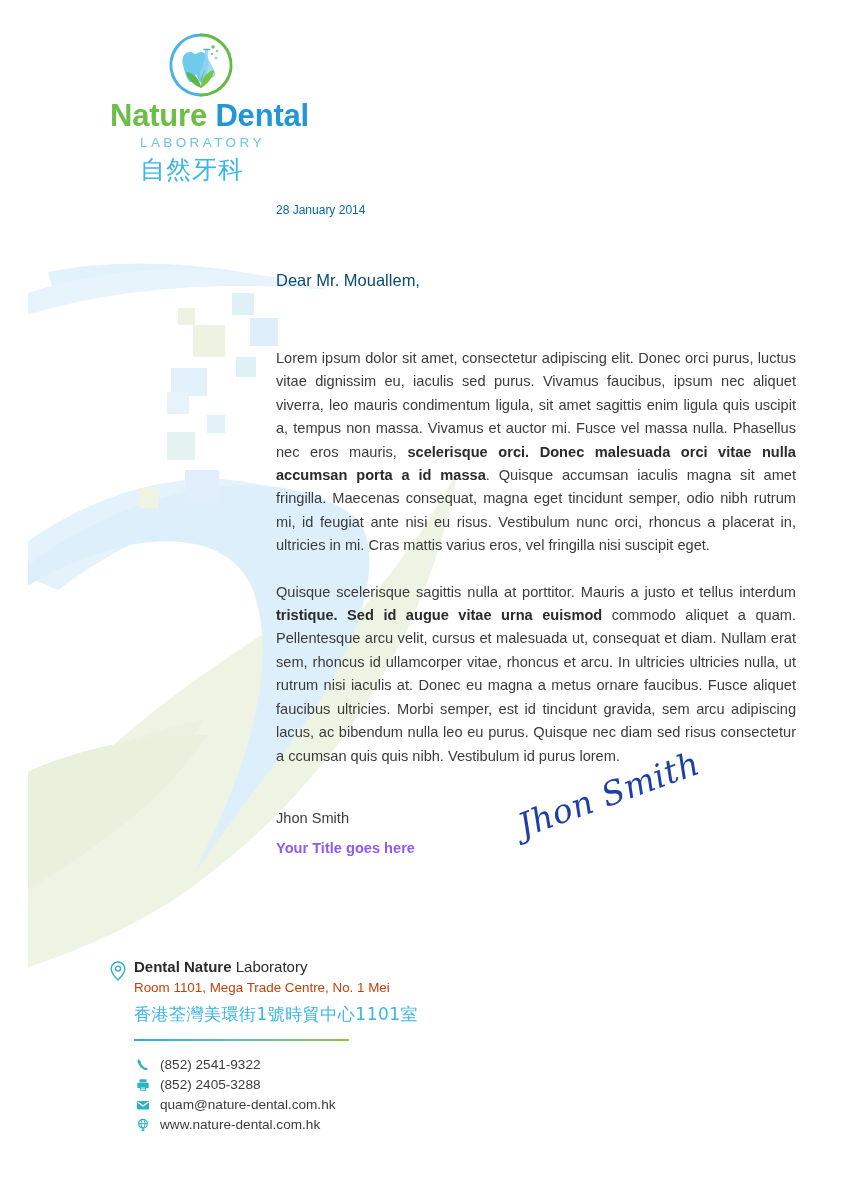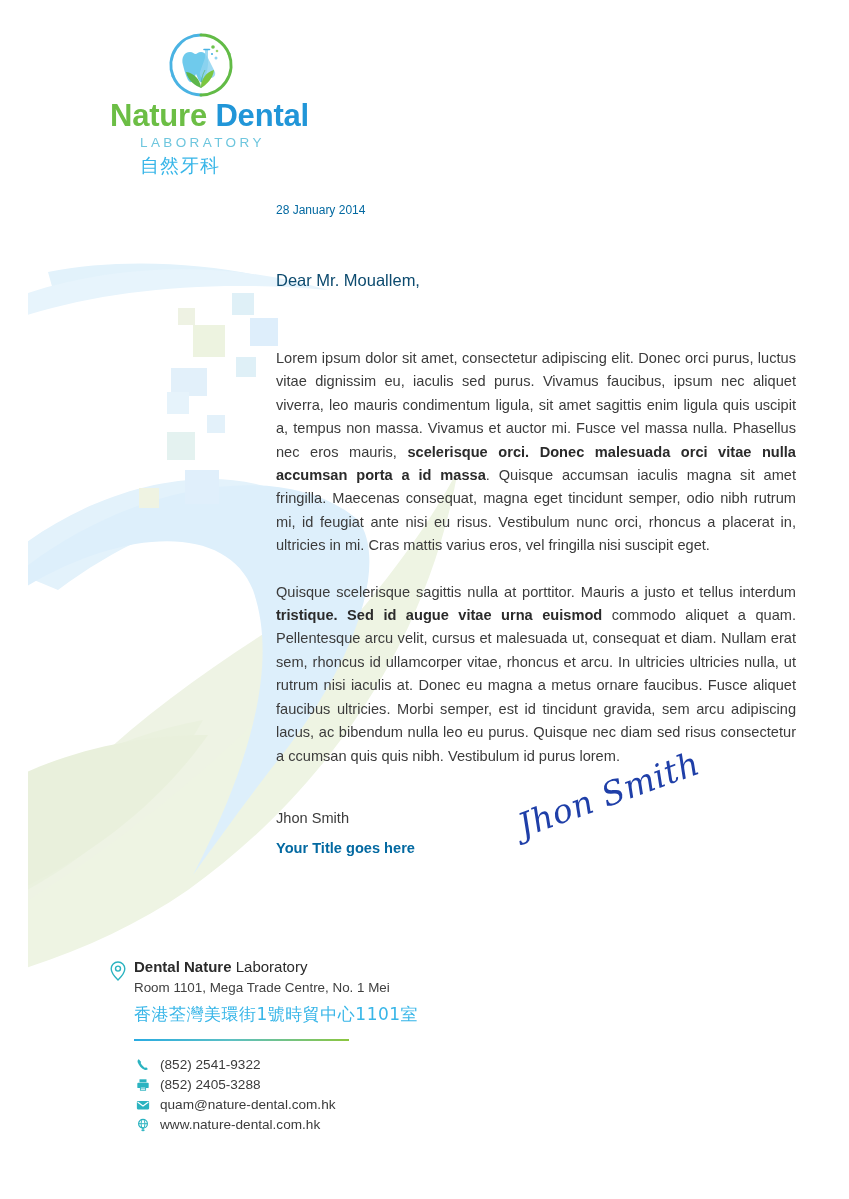--- a/index.html
+++ b/index.html
@@ -56,7 +56,7 @@
   }
   .sub-cn {
     color: #38b6e8;
-    font-size: 19px;
+    font-size: 25px;
     letter-spacing: 1px;
     margin-top: 3px;
     margin-left: 30px;

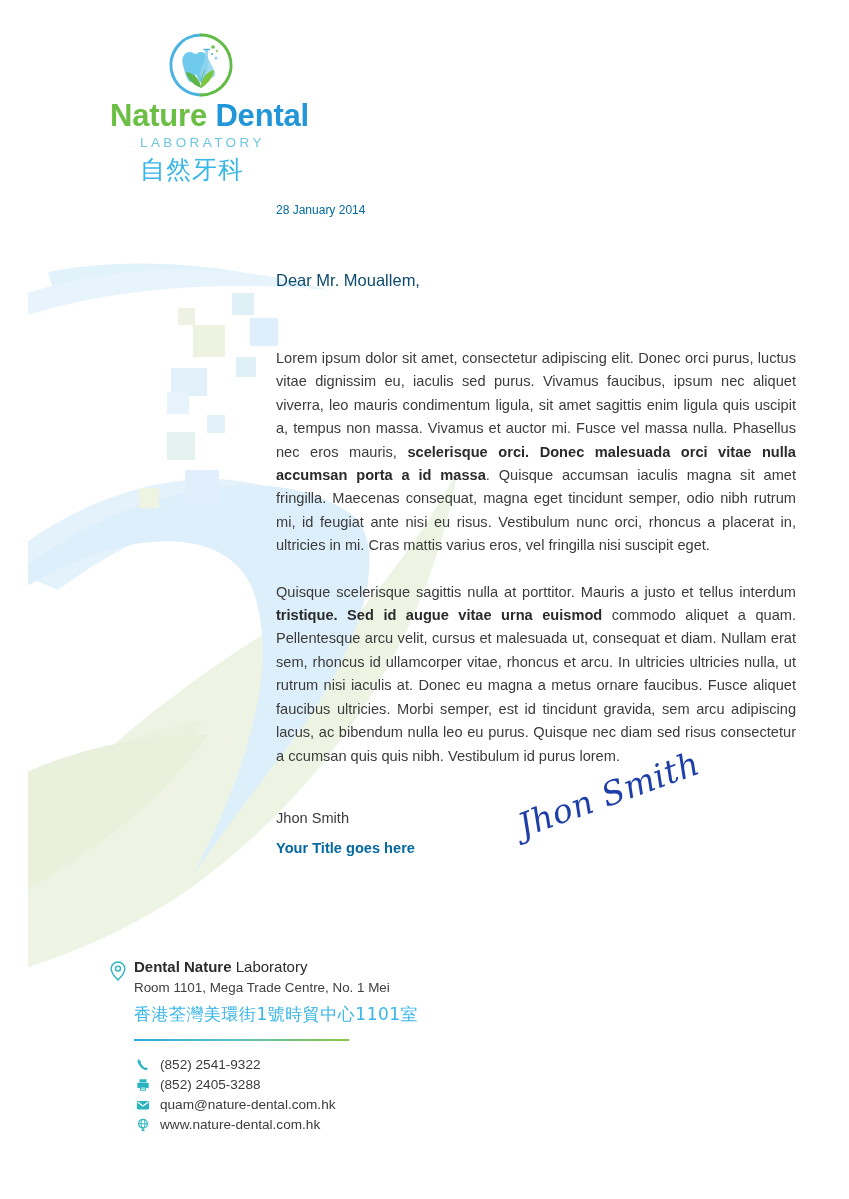--- a/index.html
+++ b/index.html
@@ -106,7 +106,7 @@
   .sig-title {
     font-size: 14.6px;
     font-weight: 700;
-    color: #0369a1;
+    color: #8b5cf6;
     margin: 14px 0 0 0;
   }
   .signature {

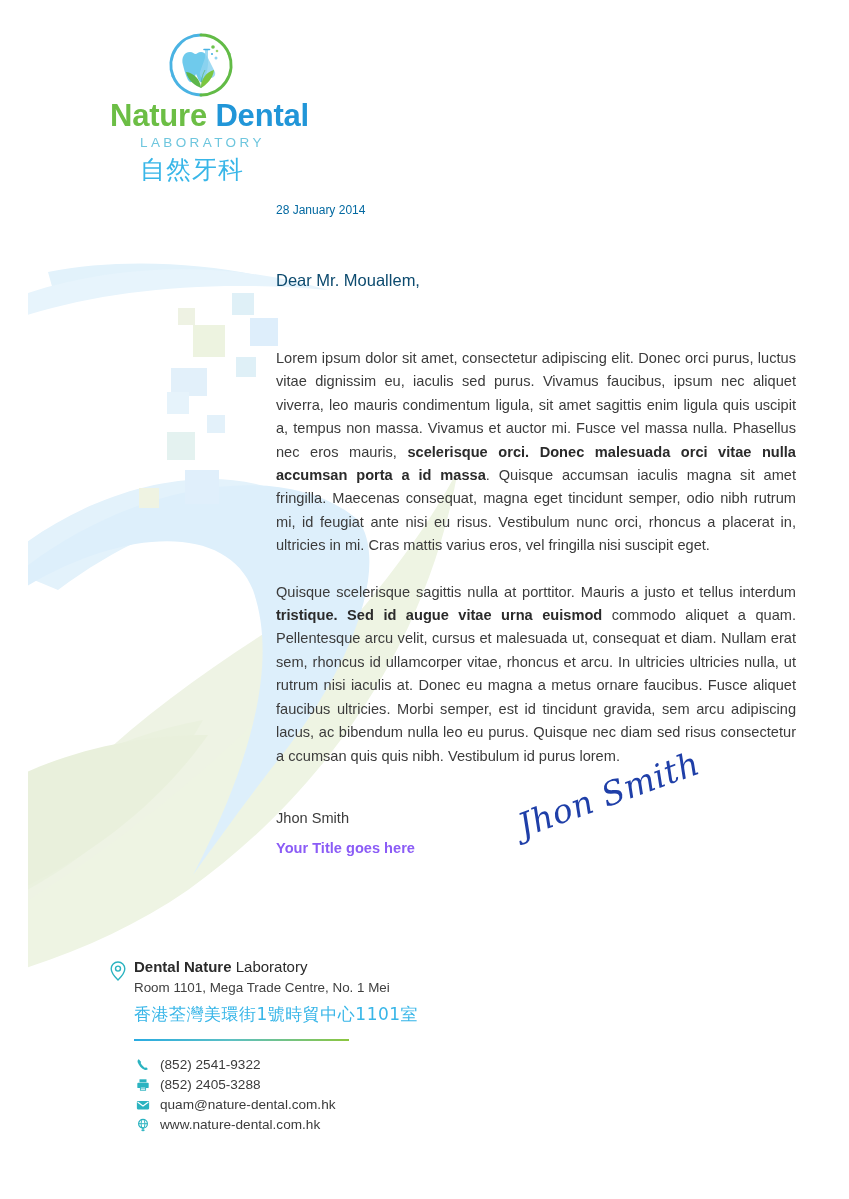--- a/index.html
+++ b/index.html
@@ -150,7 +150,7 @@
   .f-company span.light { font-weight: 400; }
   .f-addr {
     font-size: 13.4px;
-    color: #404040;
+    color: #c2410c;
     line-height: 17px;
     margin: 2px 0 0 0;
   }

